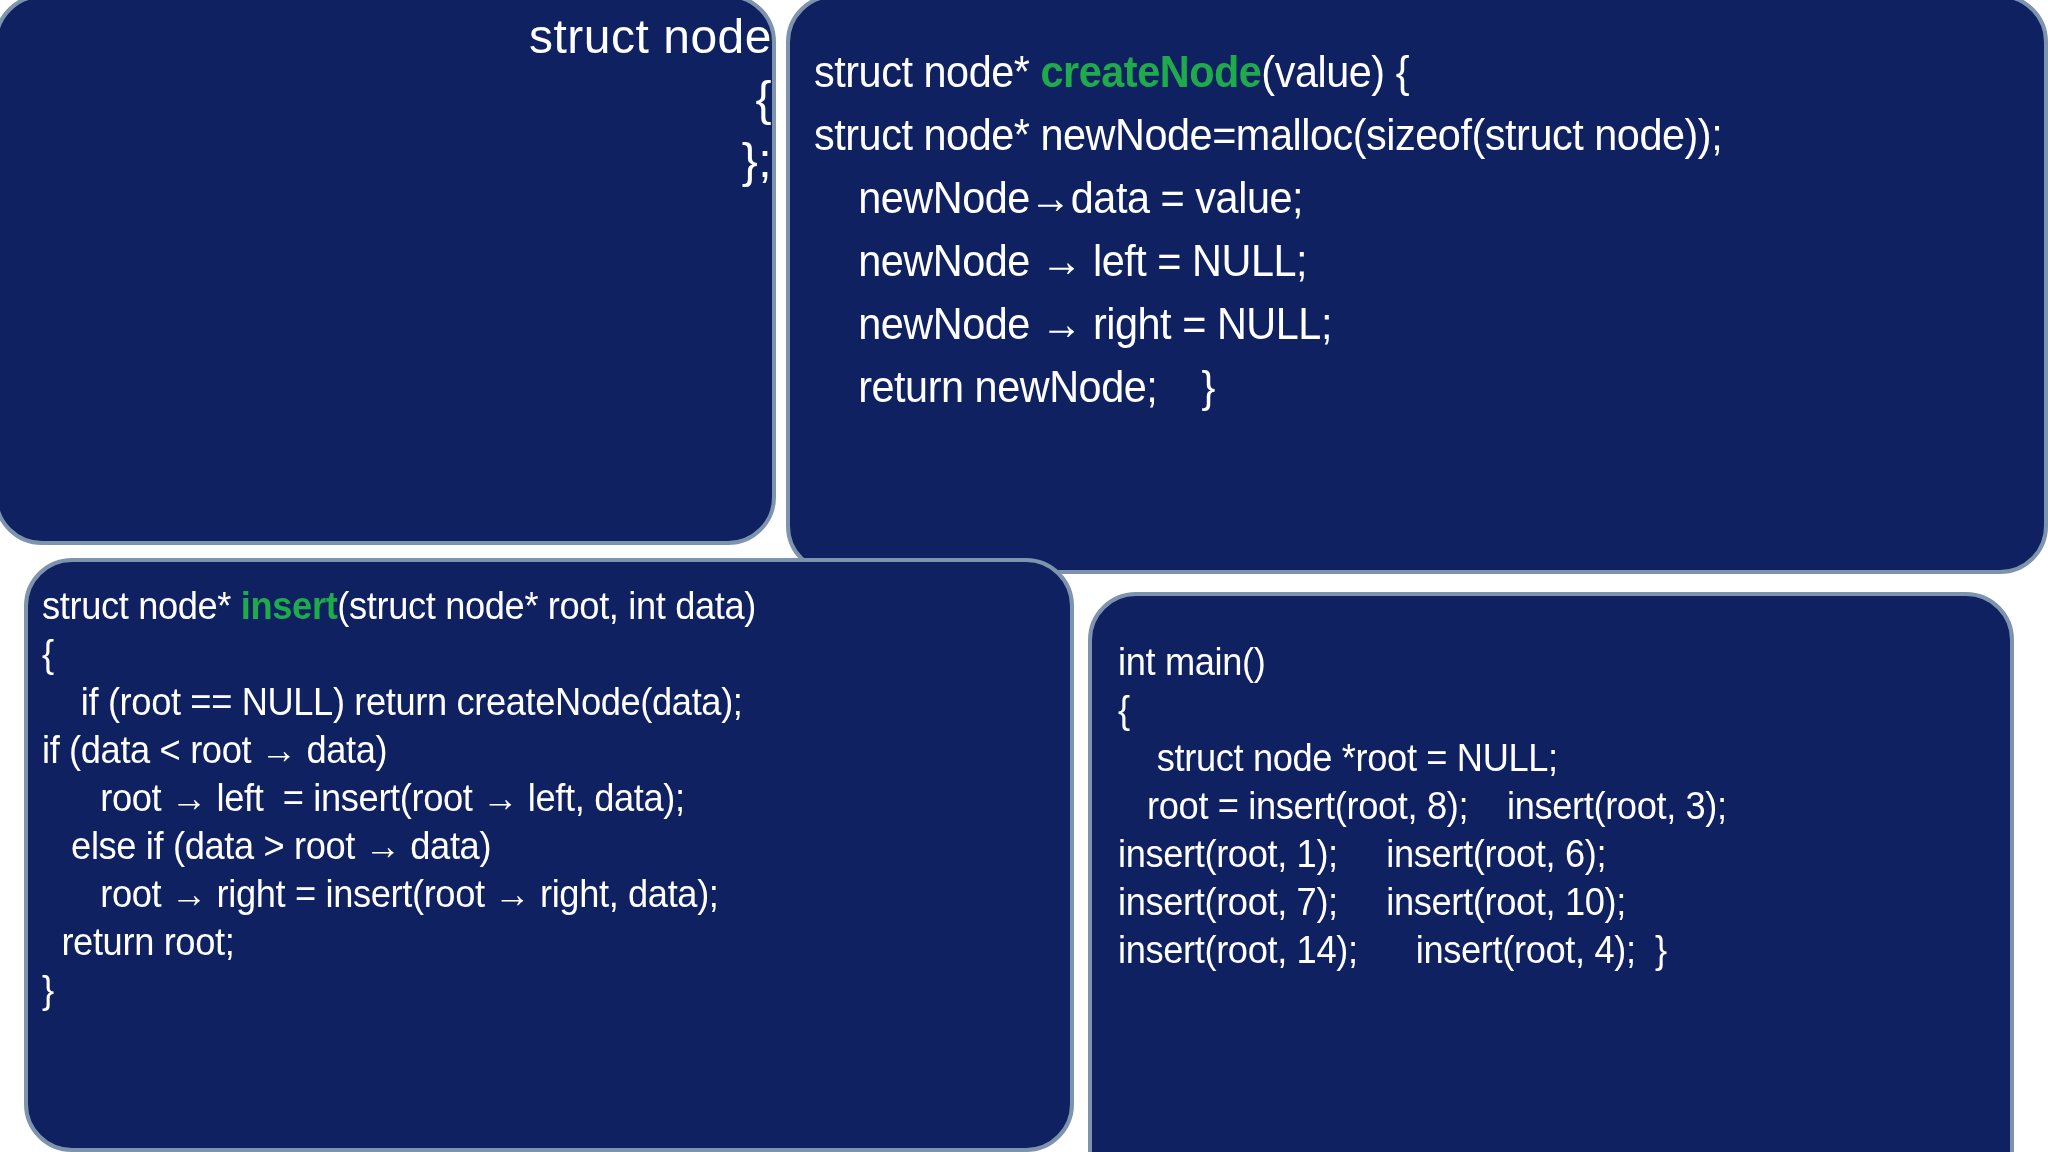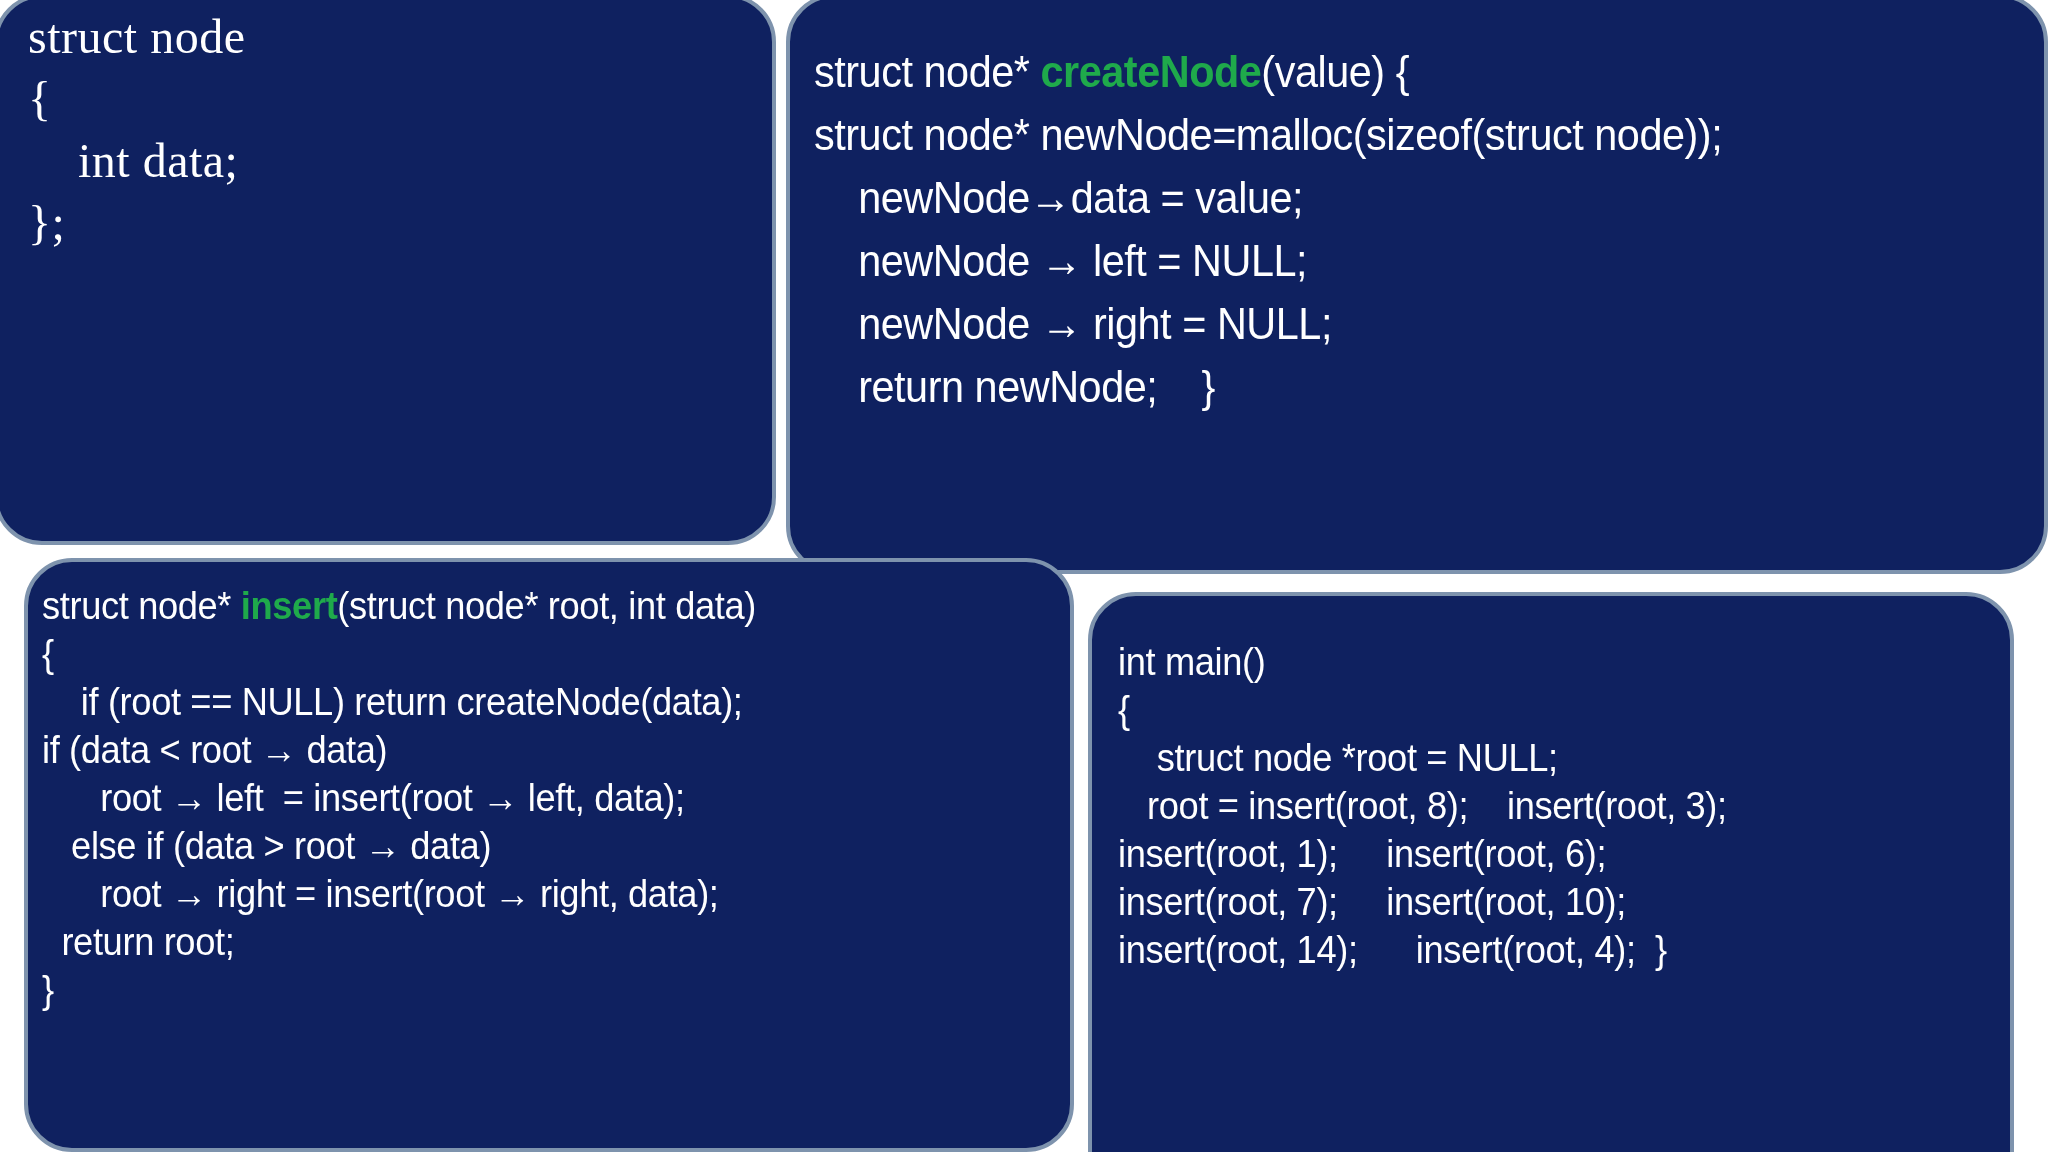--- a/index.html
+++ b/index.html
@@ -40,10 +40,11 @@
     padding: 8px 0 0 30px;
   }
   #card-struct .code-line {
-    font-family: Liberation Serif, serif;
+    font-family: Liberation Sans, sans-serif;
     font-size: 48px;
     line-height: 62px;
     letter-spacing: 0.5px;
+    text-align: right;
   }
 
   

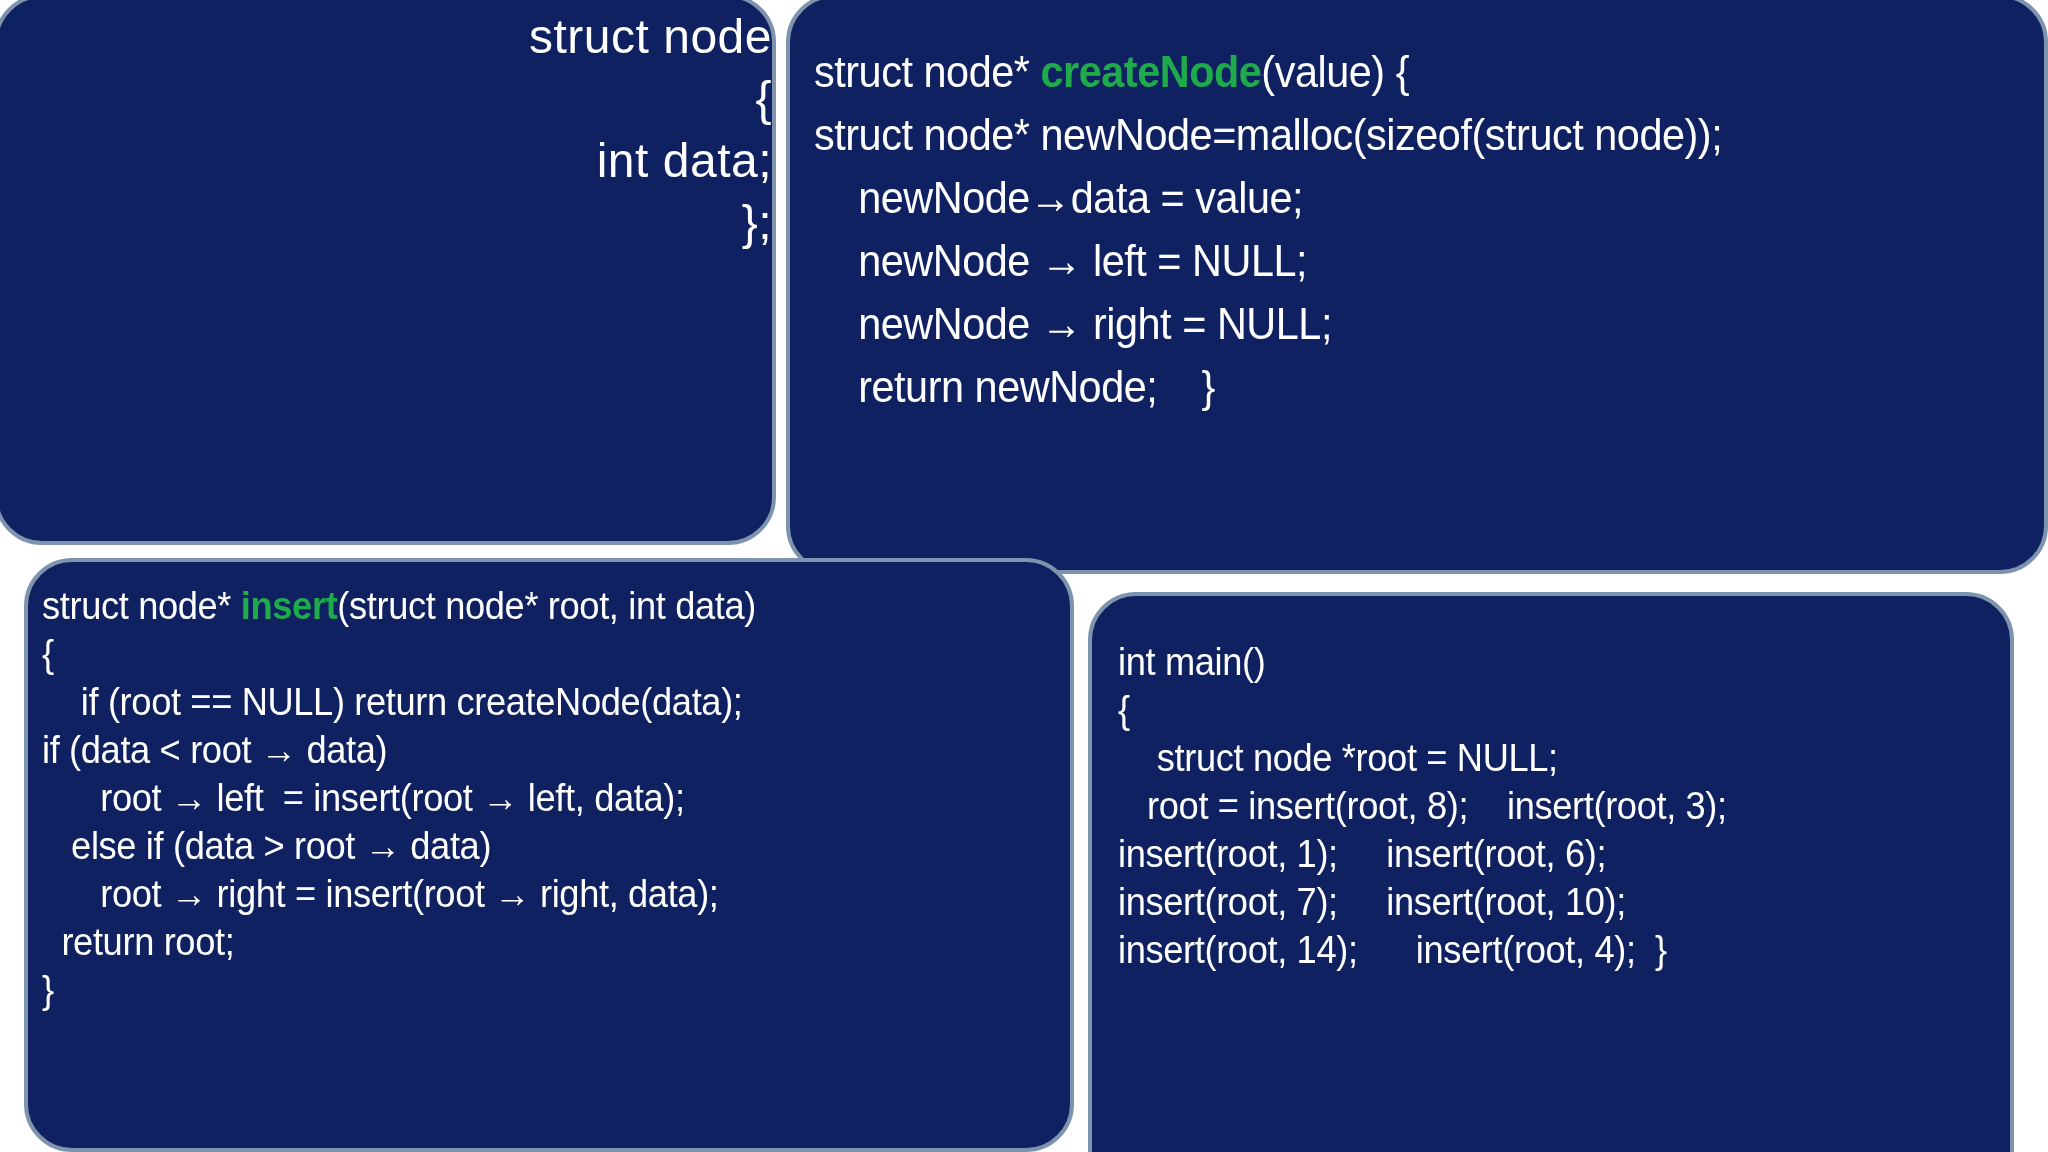--- a/index.html
+++ b/index.html
@@ -111,7 +111,6 @@
   <div class="code-card" id="card-struct">
     <div class="code-line">struct node</div>
     <div class="code-line">{</div>
-    <div class="code-line">    int data;</div>
     <div class="code-line">};</div>
   </div>
 

